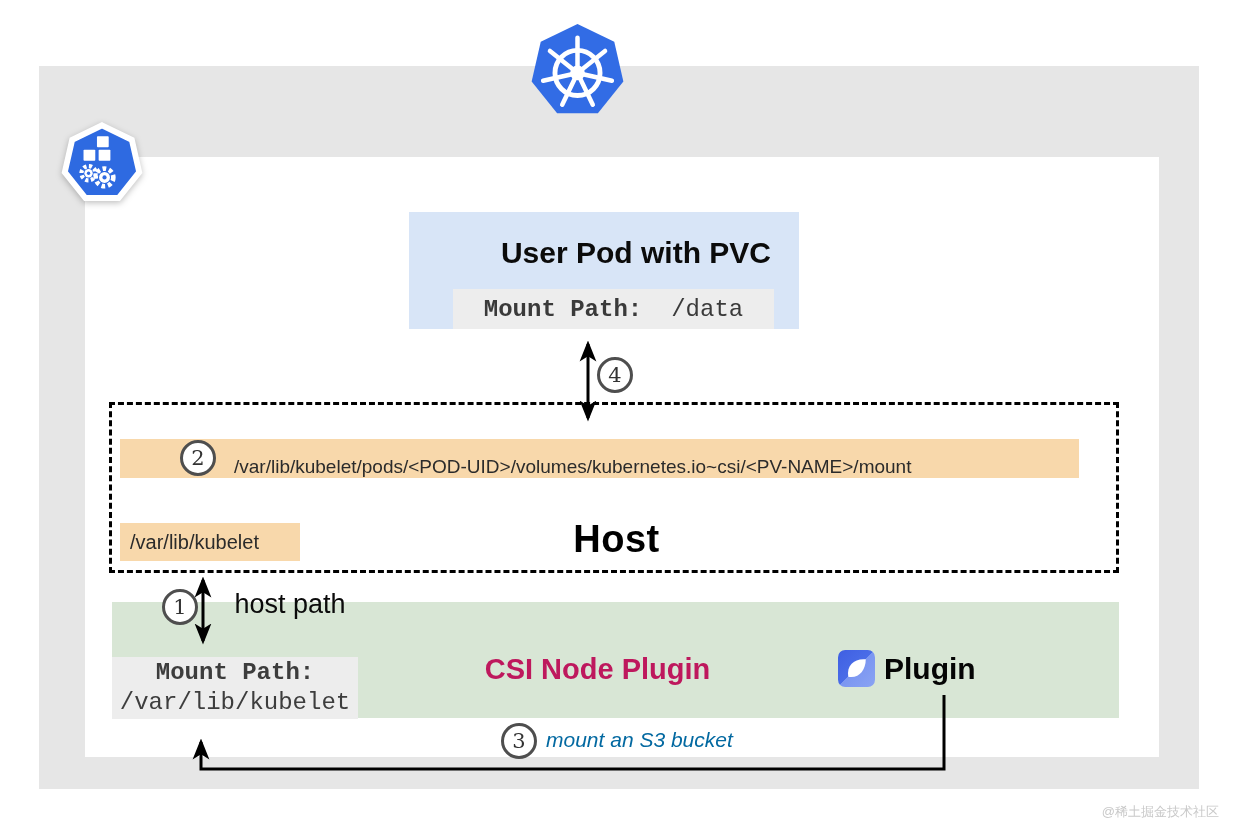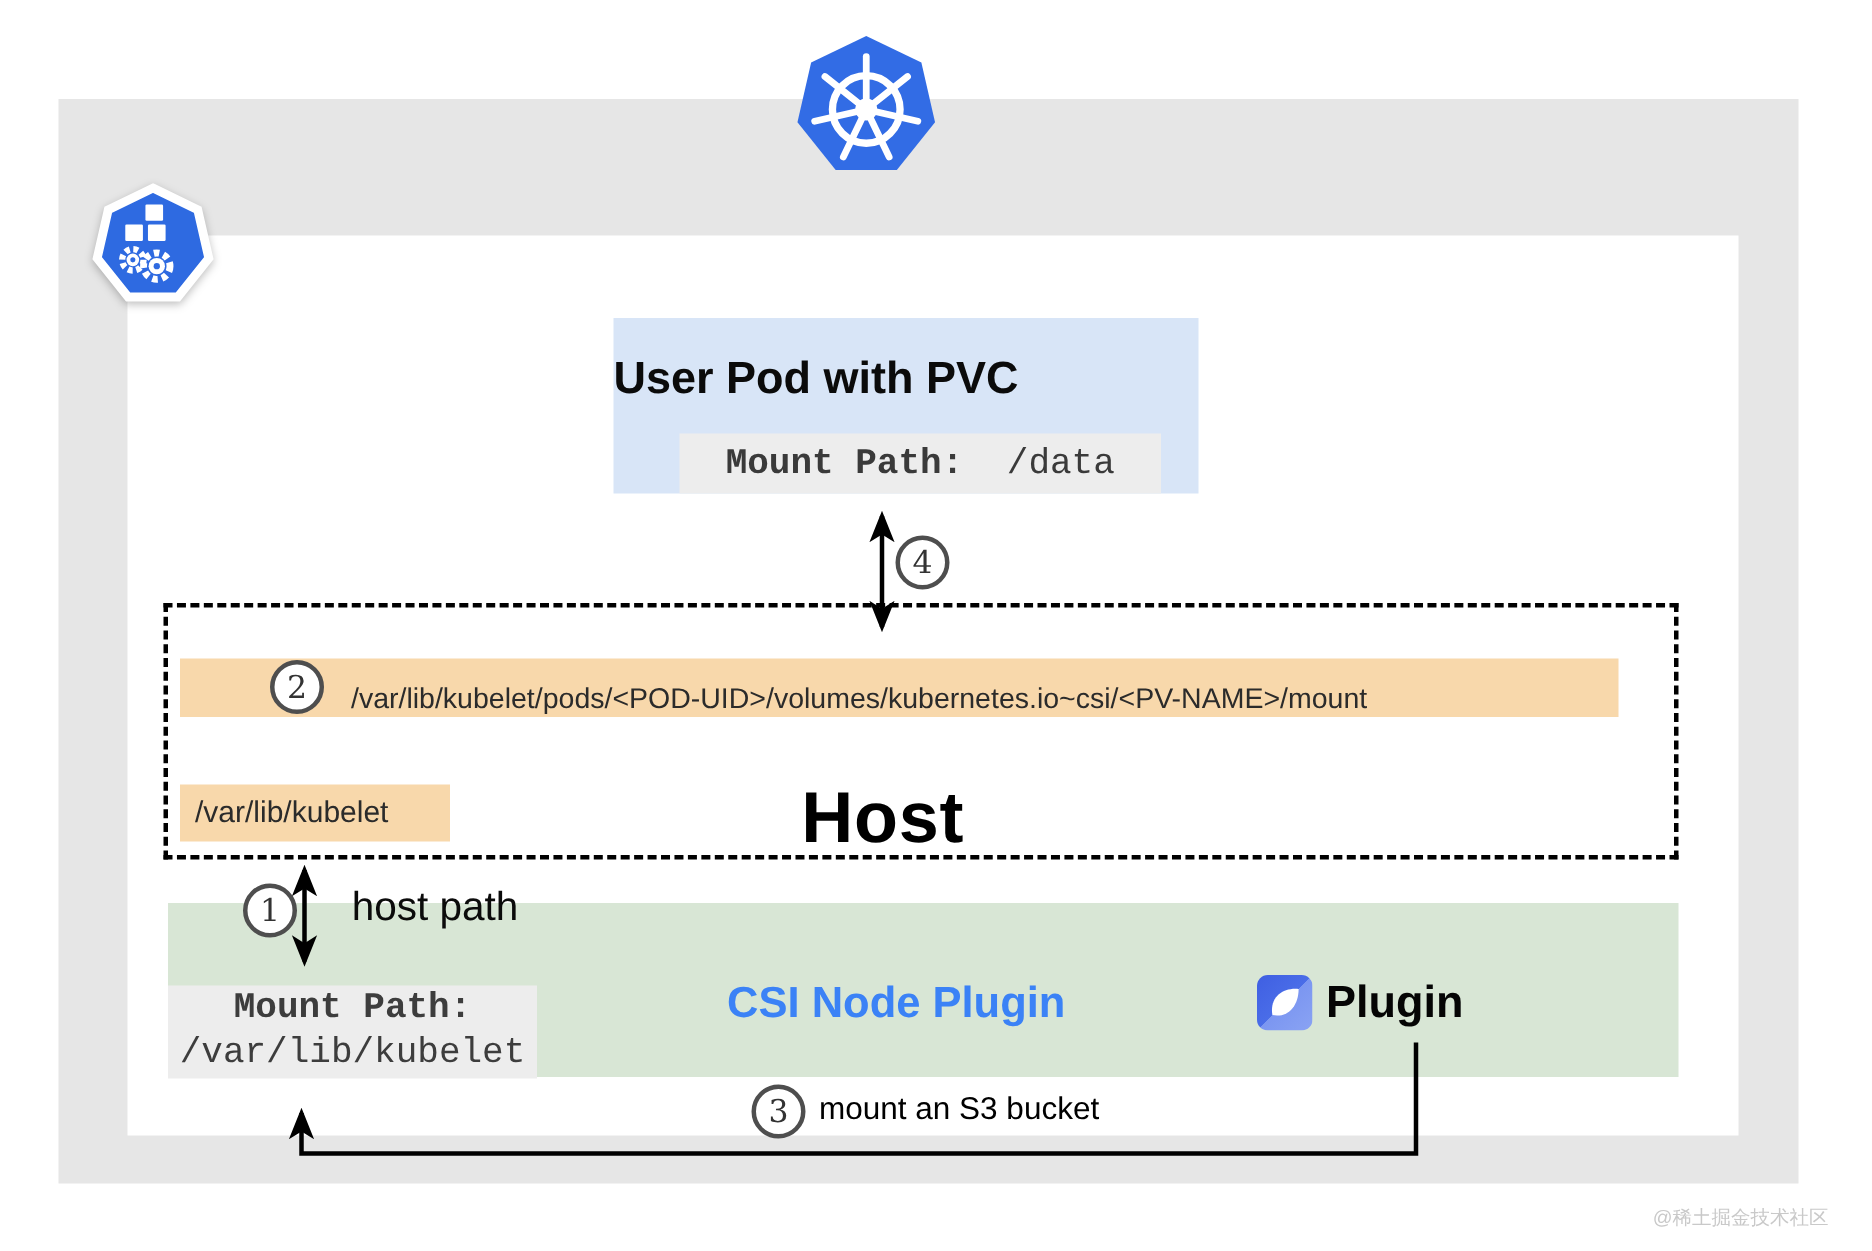--- a/index.html
+++ b/index.html
@@ -15,7 +15,7 @@
                 filter:drop-shadow(0 2px 3px rgba(0,0,0,.25));}
 
   .pod-box{left:409px;top:212px;width:390px;height:117px;background:#d8e5f7;z-index:3;}
-  .pod-title{left:409px;top:236px;width:362px;text-align:left;font-size:30px;font-weight:bold;
+  .pod-title{left:409px;top:236px;width:362px;text-align:right;font-size:30px;font-weight:bold;
              color:#0b0b0b;z-index:4;}
   .pod-mount{left:453px;top:289px;width:321px;height:40px;background:#ededed;z-index:4;
              display:flex;align-items:center;justify-content:center;

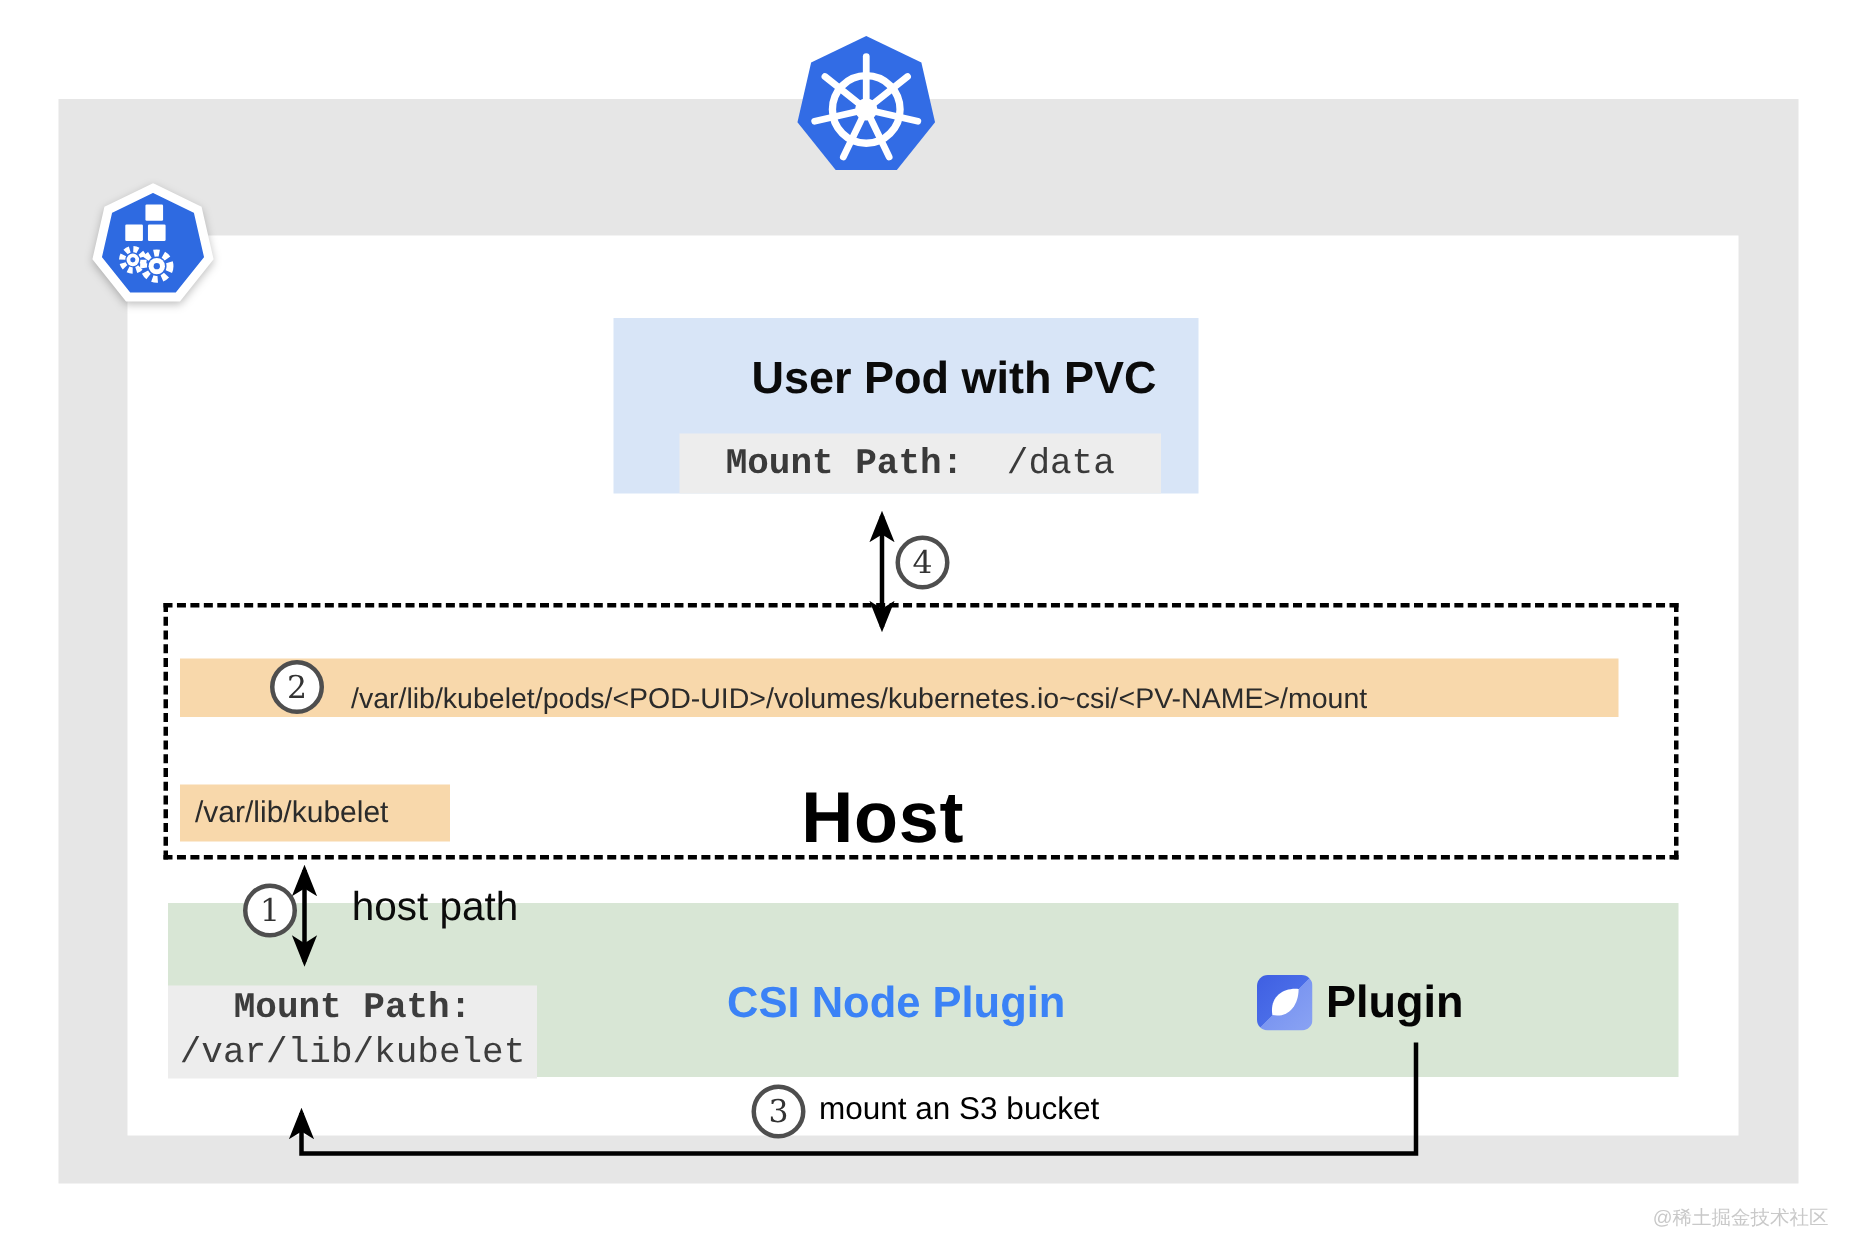--- a/index.html
+++ b/index.html
@@ -25,7 +25,7 @@
 
   .host-box{left:109px;top:402px;width:1010px;height:171px;border:3px dashed #000;
             box-sizing:border-box;background:transparent;z-index:3;}
-  .host-title{left:516px;top:518px;width:145px;text-align:center;font-size:48px;font-weight:bold;
+  .host-title{left:544px;top:518px;width:145px;text-align:center;font-size:38px;font-weight:bold;
               color:#000;z-index:4;letter-spacing:.5px;}
 
   .orange-bar{left:120px;top:439px;width:959px;height:39px;background:#f8d8ab;z-index:3;}

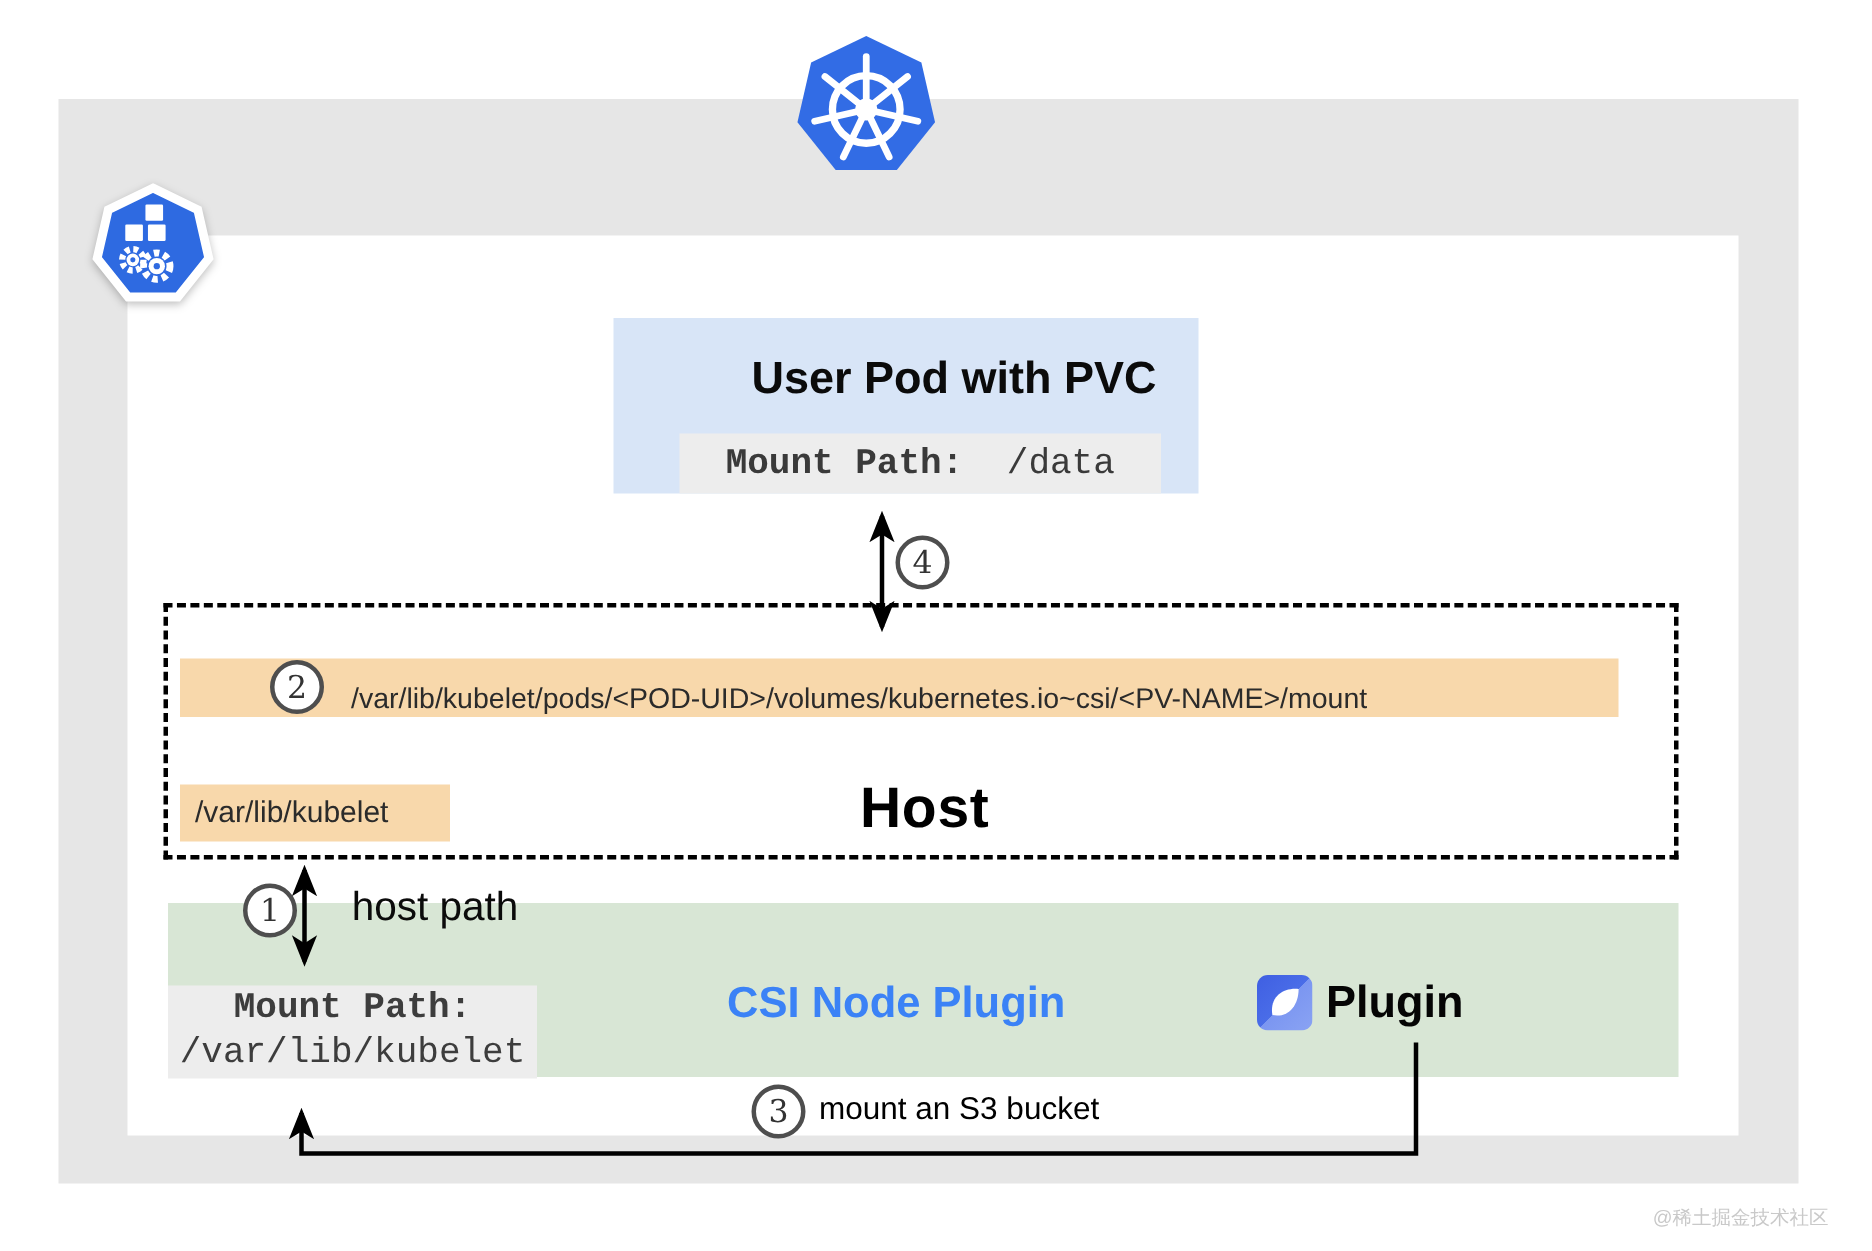--- a/index.html
+++ b/index.html
@@ -37,7 +37,7 @@
 
   .green-box{left:112px;top:602px;width:1007px;height:116px;background:#d8e6d5;z-index:3;}
   .plugin-title{left:420px;top:653px;width:355px;text-align:center;font-size:29px;font-weight:bold;
-                color:#3b82f6;z-index:4;}
+                color:#be185d;z-index:4;}
   .geesefs-icon{left:838px;top:650px;width:37px;height:37px;z-index:4;}
   .geesefs-label{left:884px;top:652px;font-size:30px;font-weight:bold;color:#050505;z-index:4;}
 

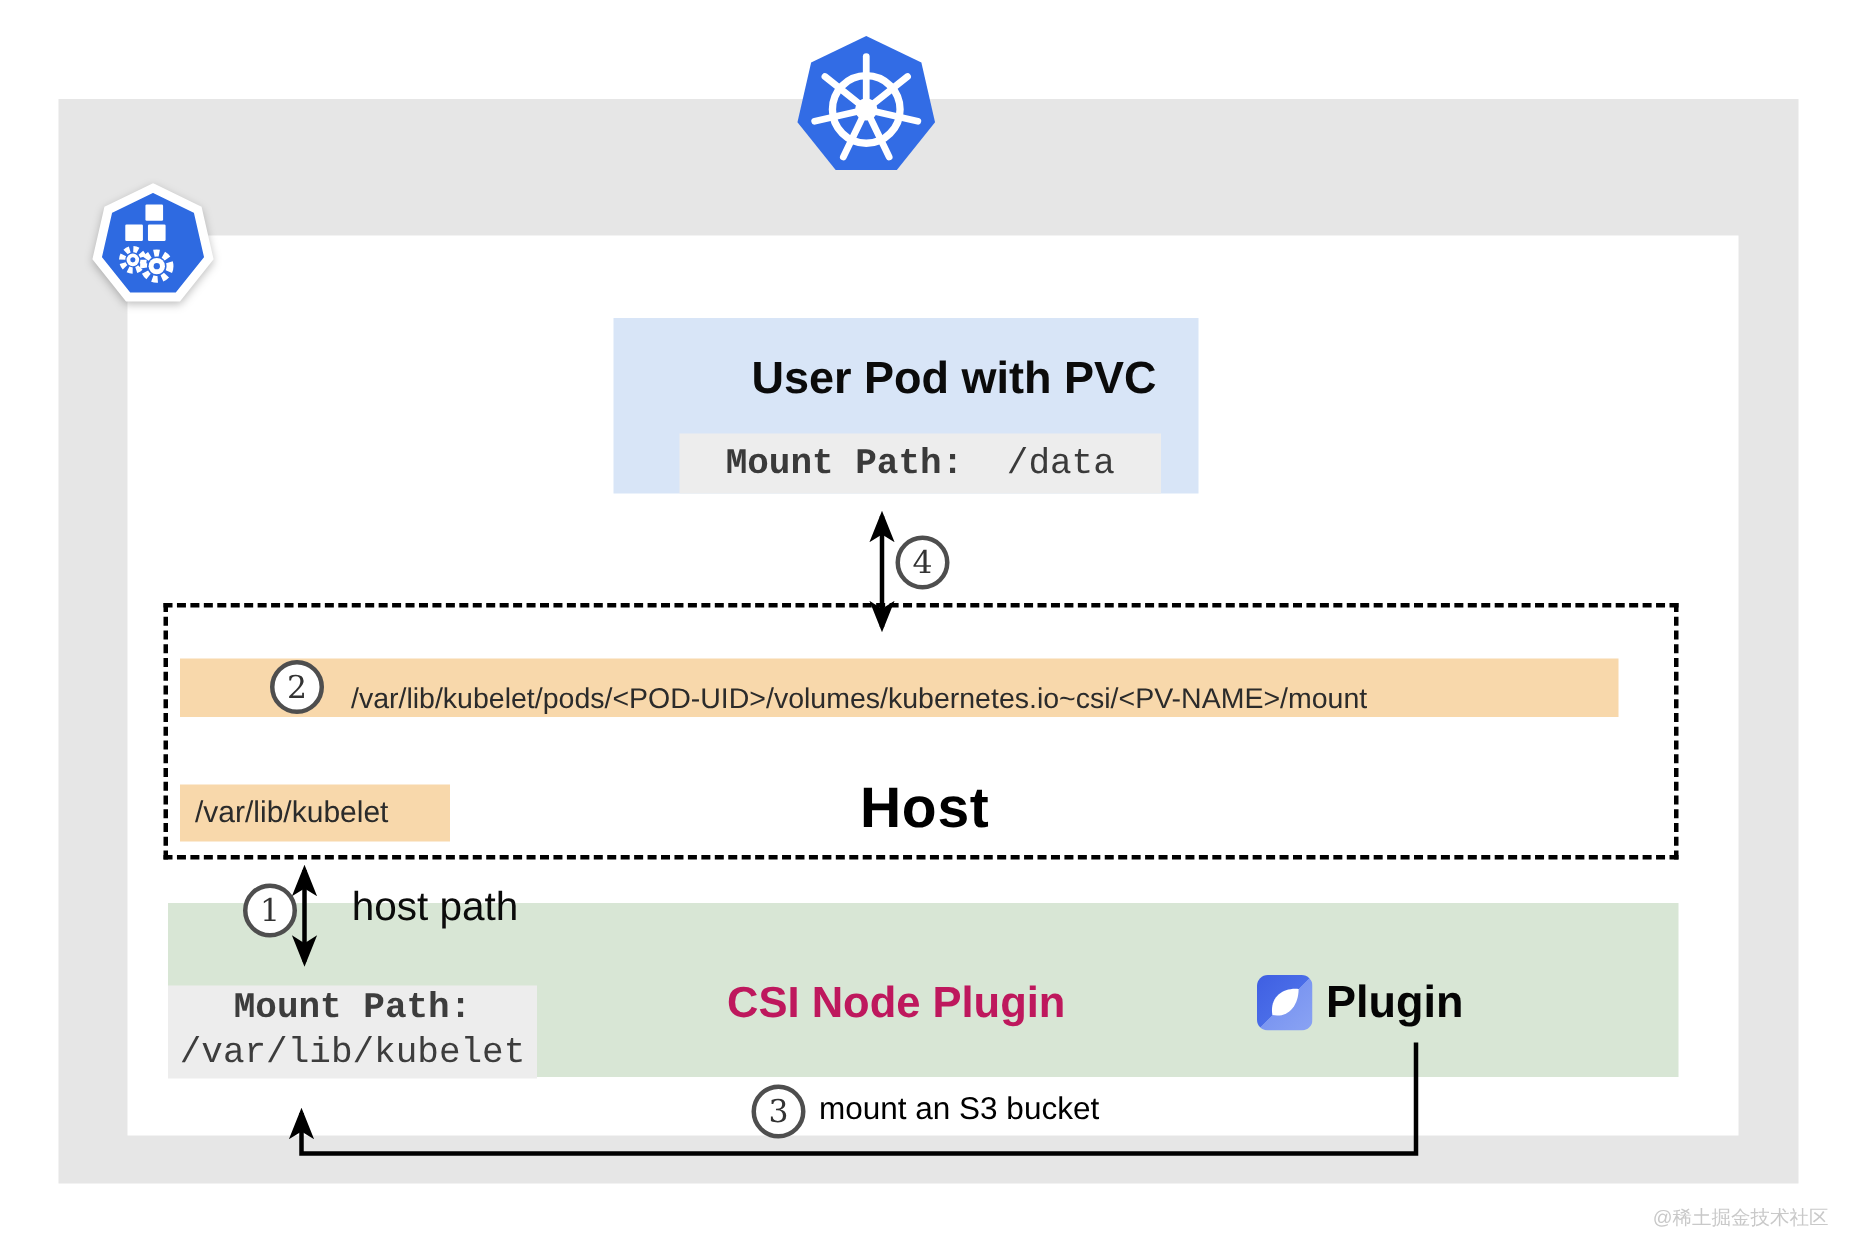--- a/index.html
+++ b/index.html
@@ -48,7 +48,7 @@
 
   .step-text{left:212px;top:590px;width:156px;text-align:center;font-size:27px;line-height:28px;
              color:#0b0b0b;z-index:6;}
-  .s3-text{left:546px;top:728px;font-size:21px;color:#000000;z-index:6;}
+  .s3-text{left:546px;top:728px;font-size:21px;color:#0369a1;z-index:6;font-style:italic;}
 
   .circle-badge{width:30px;height:30px;border:3px solid #4e4e4e;border-radius:50%;background:#fff;
                 color:#333;font-family:"DejaVu Serif",serif;font-size:21px;

